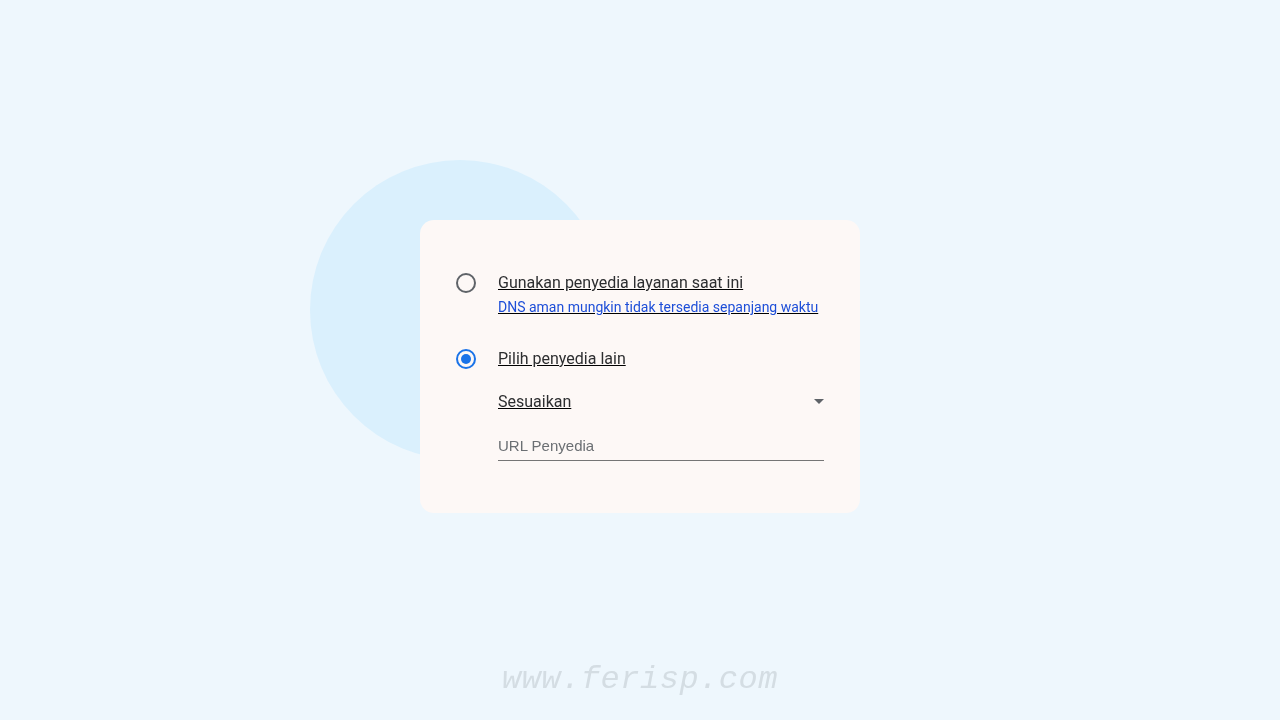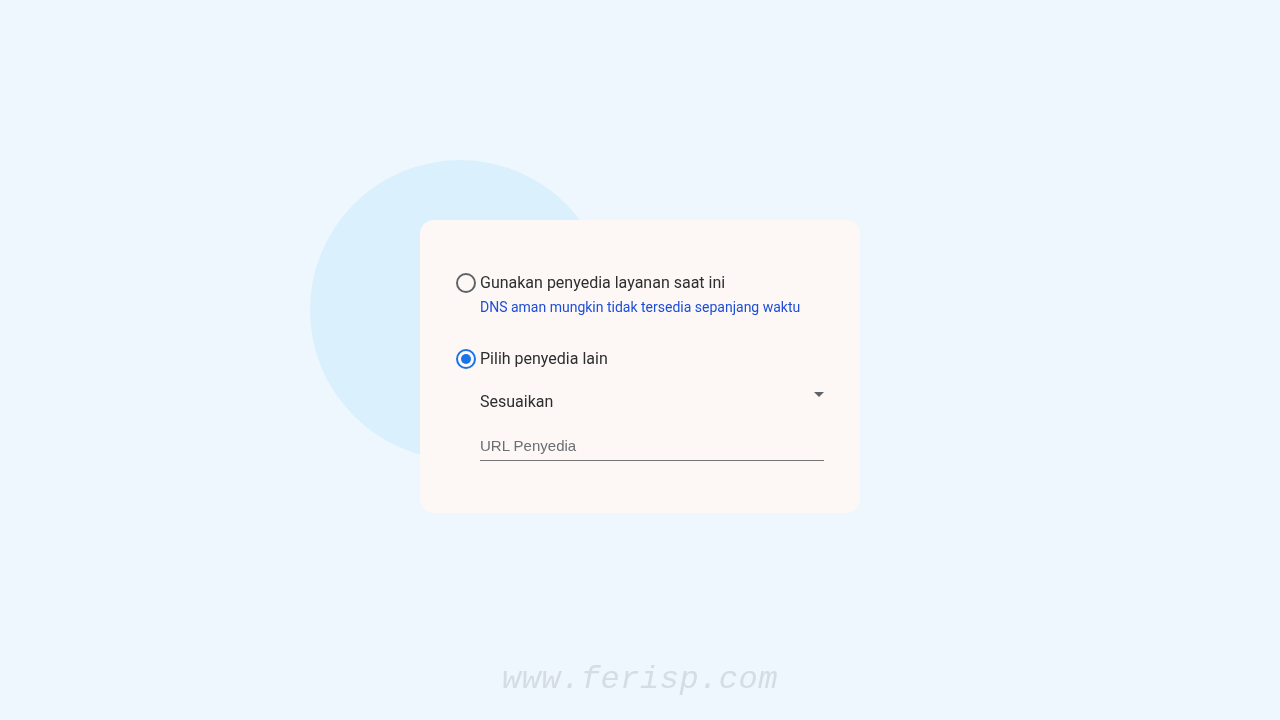--- a/index.html
+++ b/index.html
@@ -38,7 +38,8 @@
     .radio-option {
       display: flex;
       align-items: flex-start;
-      gap: 4px;
+      gap: 22px;
+      text-decoration: underline;
     }
     .radio-option + .radio-option {
       margin-top: 30px;

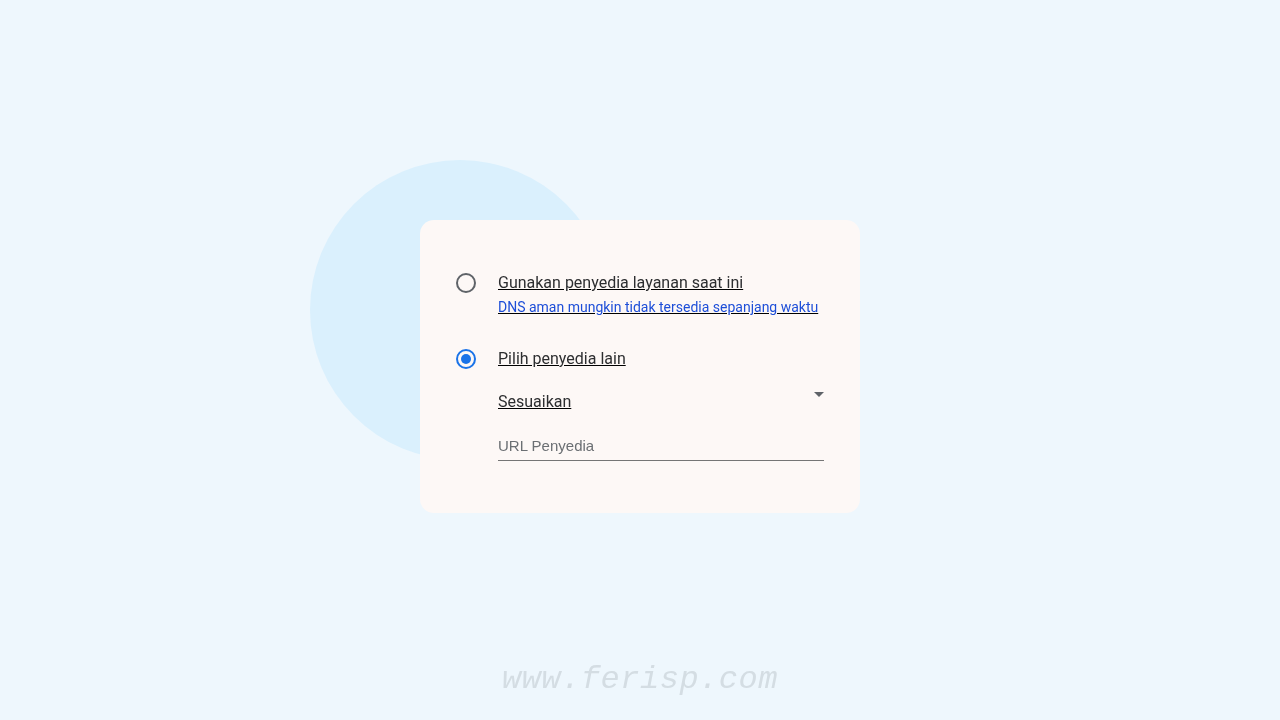--- a/index.html
+++ b/index.html
@@ -82,6 +82,7 @@
     .dropdown {
       margin-top: 16px;
       display: flex;
+      align-items: center;
       justify-content: space-between;
       cursor: pointer;
       padding: 6px 0;

